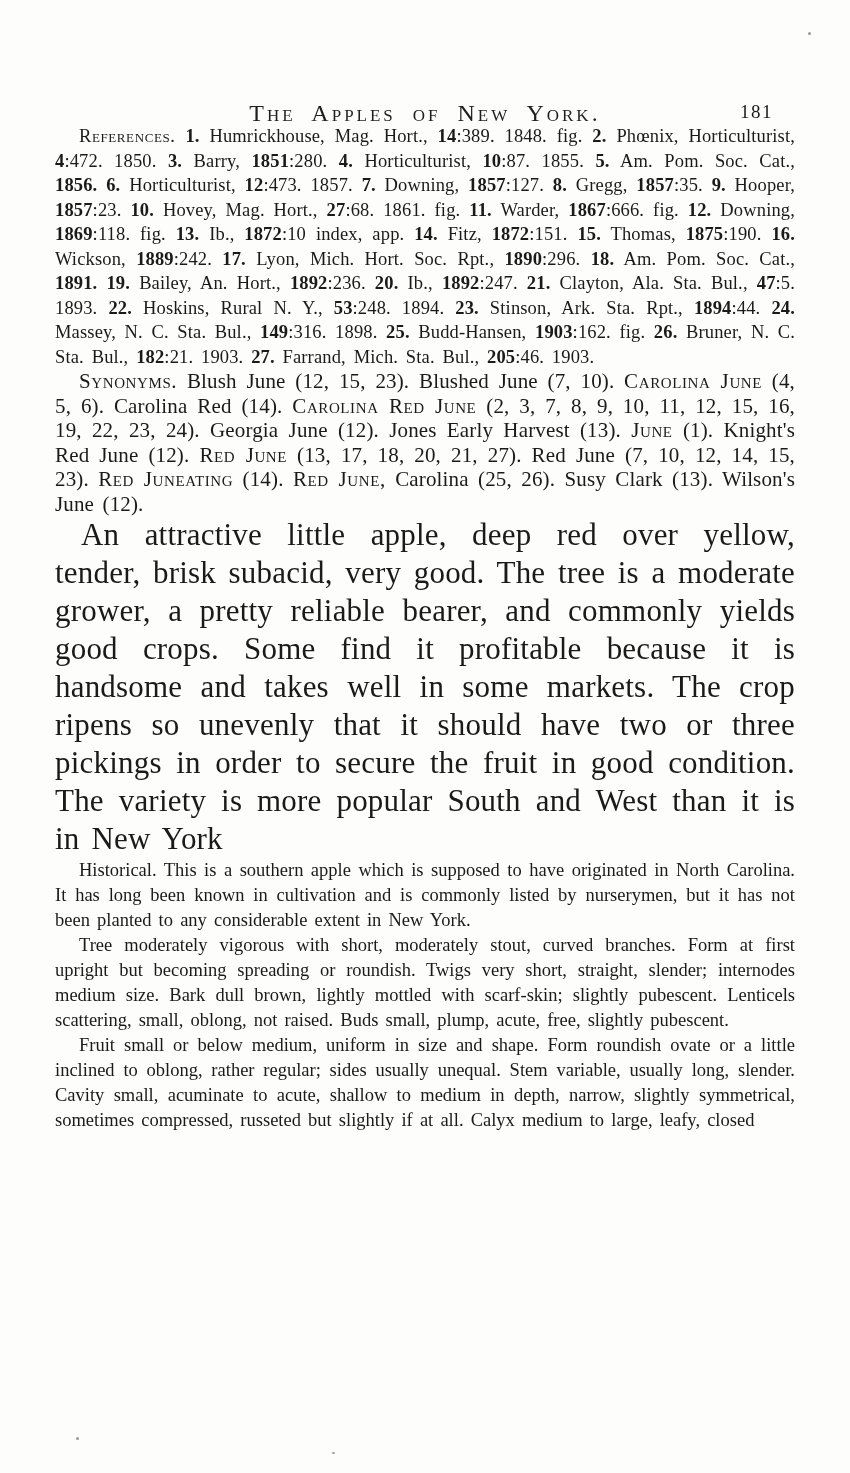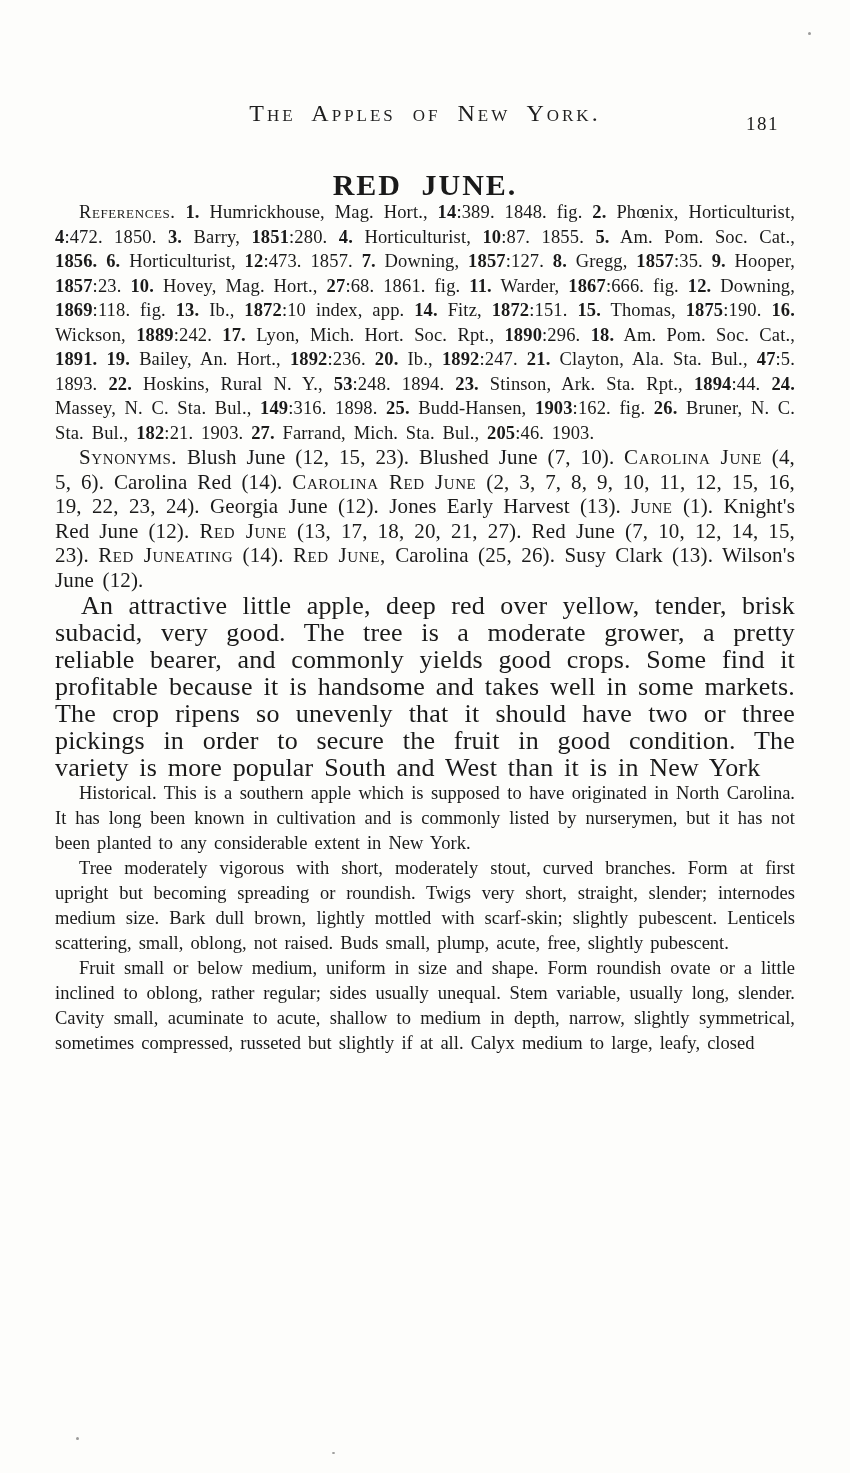--- a/index.html
+++ b/index.html
@@ -27,10 +27,9 @@
   .page-number {
     position: absolute;
     top: 1px;
-    right: 16px;
+    right: 22px;
     font-size: 19px;
     letter-spacing: 1.5px;
-    margin-top: 12px;
   }
   .variety-title {
     margin: 46px 0 0 0;

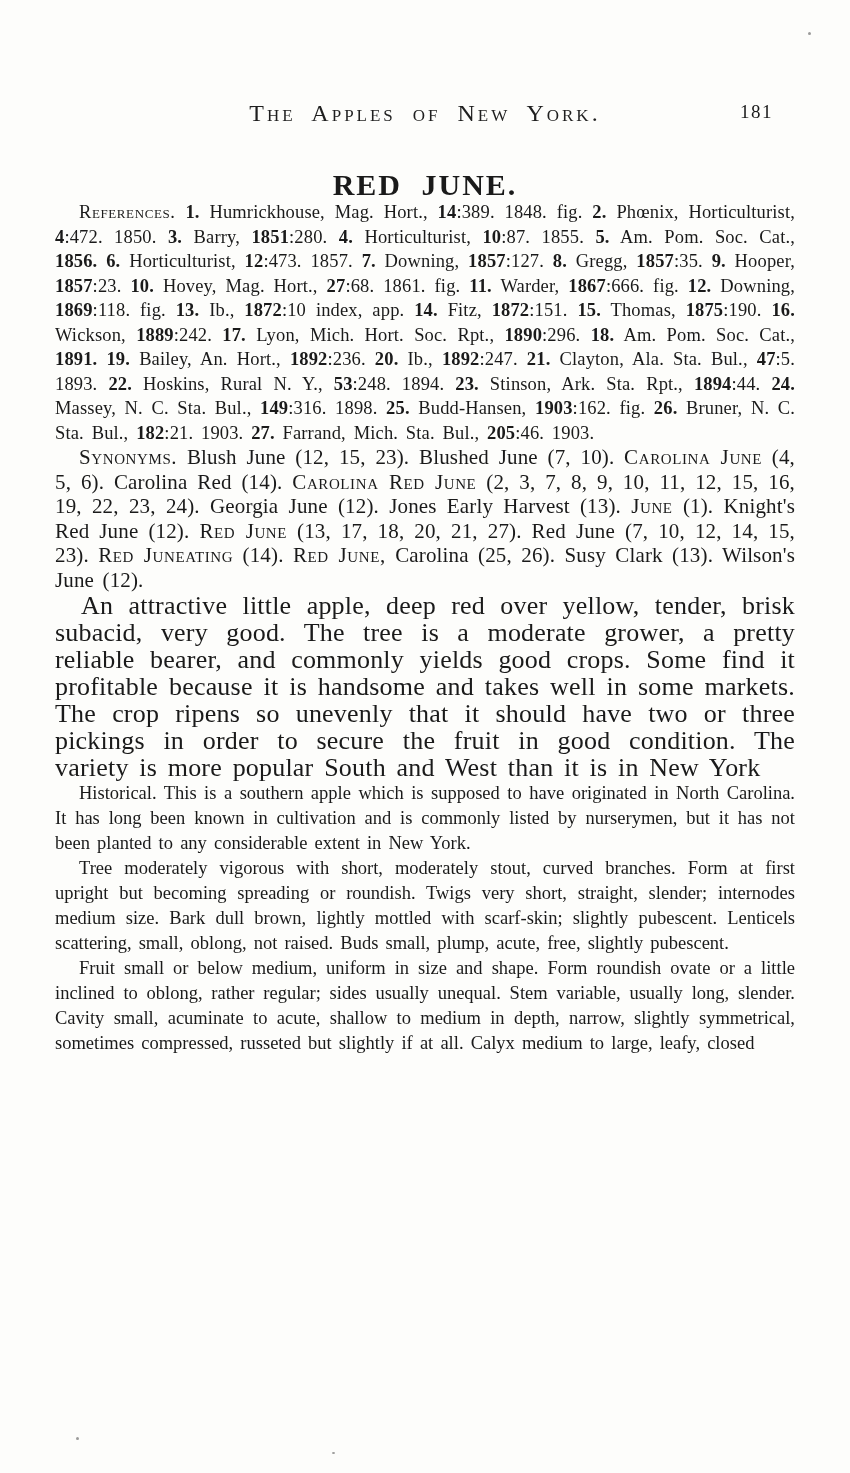--- a/index.html
+++ b/index.html
@@ -104,7 +104,6 @@
     <span class="page-number">181</span>
   </div>
 
-  <h1 class="variety-title">RED JUNE.</h1>
 
   <p class="para refs"><span class="sc">References.</span><span> </span><span class="b">1.</span><span> Humrickhouse, </span><span class="i">Mag. Hort.,</span><span> </span><span class="b">14</span><span>:389. 1848. </span><span class="i">fig.</span><span> </span><span class="b">2.</span><span> Phœnix, </span><span class="i">Horticulturist,</span><span> </span><span class="b">4</span><span>:472. 1850. </span><span class="b">3.</span><span> Barry, </span><span class="b">1851</span><span>:280. </span><span class="b">4.</span><span> </span><span class="i">Horticulturist,</span><span> </span><span class="b">10</span><span>:87. 1855. </span><span class="b">5.</span><span> </span><span class="i">Am. Pom. Soc. Cat.,</span><span> </span><span class="b">1856.</span><span> </span><span class="b">6.</span><span> </span><span class="i">Horticulturist,</span><span> </span><span class="b">12</span><span>:473. 1857. </span><span class="b">7.</span><span> Downing, </span><span class="b">1857</span><span>:127. </span><span class="b">8.</span><span> Gregg, </span><span class="b">1857</span><span>:35. </span><span class="b">9.</span><span> Hooper, </span><span class="b">1857</span><span>:23. </span><span class="b">10.</span><span> Hovey, </span><span class="i">Mag. Hort.,</span><span> </span><span class="b">27</span><span>:68. 1861. </span><span class="i">fig.</span><span> </span><span class="b">11.</span><span> Warder, </span><span class="b">1867</span><span>:666. </span><span class="i">fig.</span><span> </span><span class="b">12.</span><span> Downing, </span><span class="b">1869</span><span>:118. </span><span class="i">fig.</span><span> </span><span class="b">13.</span><span> </span><span class="i">Ib.,</span><span> </span><span class="b">1872</span><span>:10 index, app. </span><span class="b">14.</span><span> Fitz, </span><span class="b">1872</span><span>:151. </span><span class="b">15.</span><span> Thomas, </span><span class="b">1875</span><span>:190. </span><span class="b">16.</span><span> Wickson, </span><span class="b">1889</span><span>:242. </span><span class="b">17.</span><span> Lyon, </span><span class="i">Mich. Hort. Soc. Rpt.,</span><span> </span><span class="b">1890</span><span>:296. </span><span class="b">18.</span><span> </span><span class="i">Am. Pom. Soc. Cat.,</span><span> </span><span class="b">1891.</span><span> </span><span class="b">19.</span><span> Bailey, </span><span class="i">An. Hort.,</span><span> </span><span class="b">1892</span><span>:236. </span><span class="b">20.</span><span> </span><span class="i">Ib.,</span><span> </span><span class="b">1892</span><span>:247. </span><span class="b">21.</span><span> Clayton, </span><span class="i">Ala. Sta. Bul.,</span><span> </span><span class="b">47</span><span>:5. 1893. </span><span class="b">22.</span><span> Hoskins, </span><span class="i">Rural N. Y.,</span><span> </span><span class="b">53</span><span>:248. 1894. </span><span class="b">23.</span><span> Stinson, </span><span class="i">Ark. Sta. Rpt.,</span><span> </span><span class="b">1894</span><span>:44. </span><span class="b">24.</span><span> Massey, </span><span class="i">N. C. Sta. Bul.,</span><span> </span><span class="b">149</span><span>:316. 1898. </span><span class="b">25.</span><span> Budd-Hansen, </span><span class="b">1903</span><span>:162. </span><span class="i">fig.</span><span> </span><span class="b">26.</span><span> Bruner, </span><span class="i">N. C. Sta. Bul.,</span><span> </span><span class="b">182</span><span>:21. 1903. </span><span class="b">27.</span><span> Farrand, </span><span class="i">Mich. Sta. Bul.,</span><span> </span><span class="b">205</span><span>:46. 1903.</span></p>
 

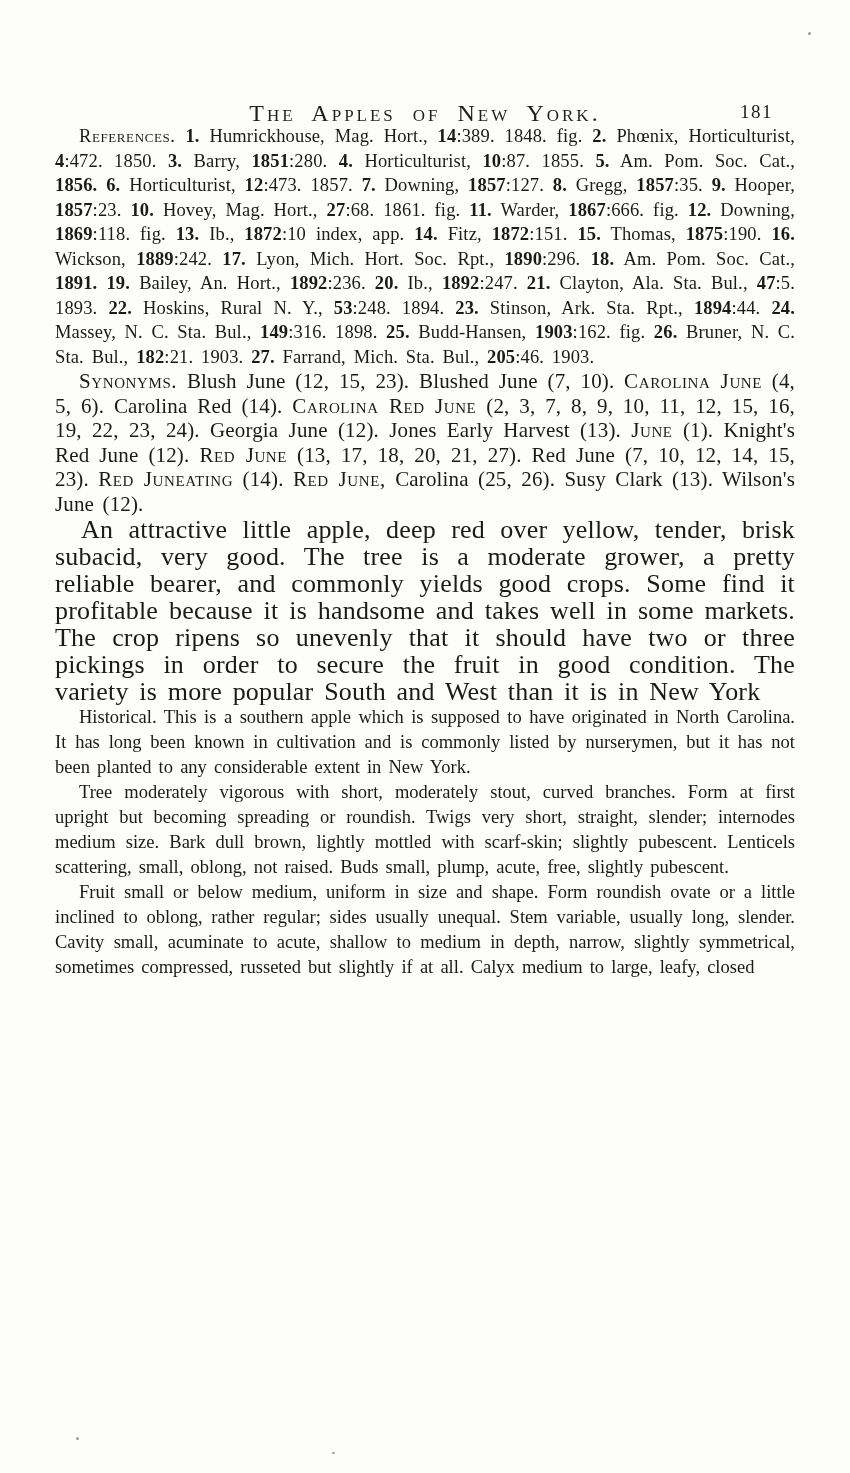--- a/index.html
+++ b/index.html
@@ -59,8 +59,8 @@
   }
   .lead {
     margin-top: 20px;
-    font-size: 26px;
-    line-height: 27px;
+    font-size: 31px;
+    line-height: 38px;
     text-indent: 26px;
     word-spacing: 4px;
     letter-spacing: 0.2px;

